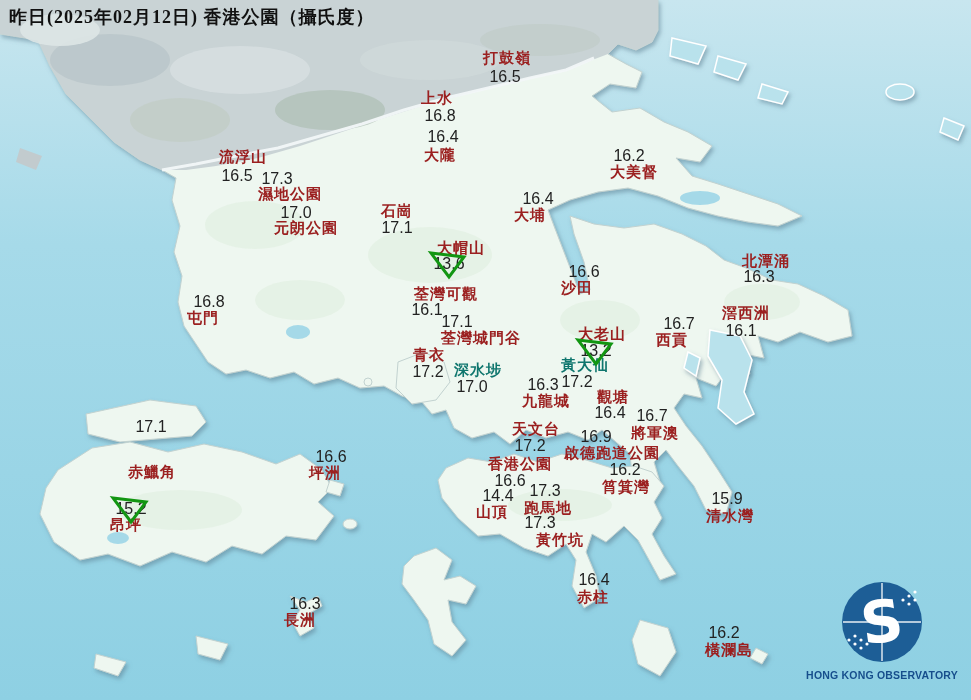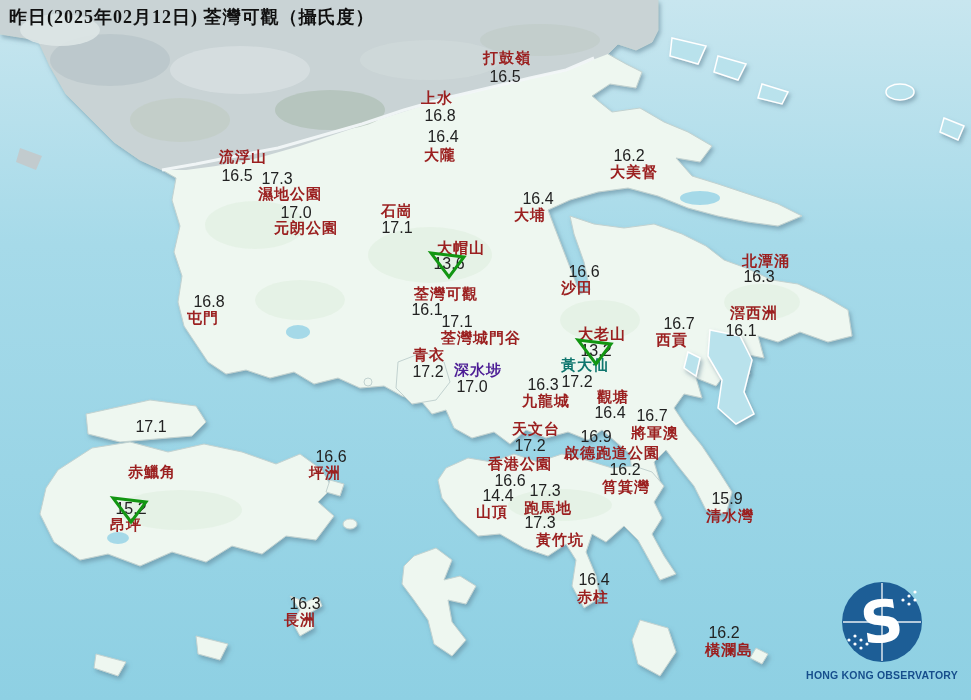--- a/index.html
+++ b/index.html
@@ -151,7 +151,7 @@
     <path fill="#c2cbce" d="M20,148 L42,156 L36,170 L16,162 Z"></path>
   </svg>
 
-  <div class="map-title">昨日(2025年02月12日) 荃灣可觀（攝氏度）</div>
+  <div class="map-title">昨日(2025年02月12日) 香港公園（攝氏度）</div>
 
   <div id="station-layer">
       <div class="st-name" style="left: 507px; top: 58px; color: rgb(155, 32, 32);">打鼓嶺</div>

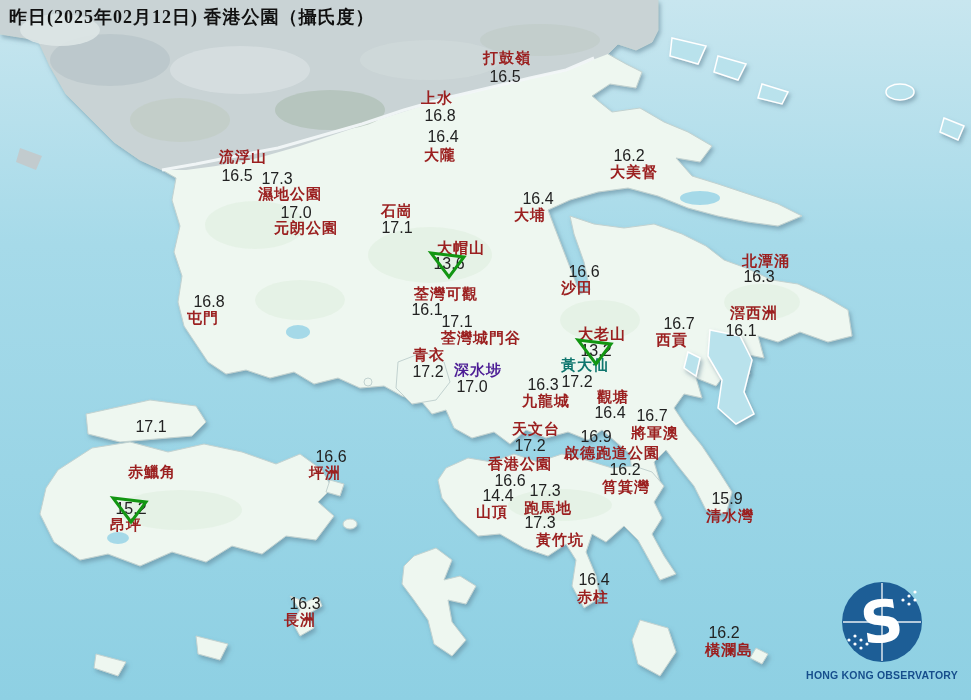--- a/index.html
+++ b/index.html
@@ -186,7 +186,7 @@
       <div class="st-val" style="left: 596px; top: 351px; color: rgb(34, 34, 34);">13.2</div>
       <div class="st-name" style="left: 672px; top: 340px; color: rgb(155, 32, 32);">西貢</div>
       <div class="st-val" style="left: 679px; top: 324px; color: rgb(34, 34, 34);">16.7</div>
-      <div class="st-name" style="left: 746px; top: 313px; color: rgb(155, 32, 32); margin-left: 8px;">滘西洲</div>
+      <div class="st-name" style="left: 746px; top: 313px; color: rgb(155, 32, 32);">滘西洲</div>
       <div class="st-val" style="left: 741px; top: 331px; color: rgb(34, 34, 34);">16.1</div>
       <div class="st-name" style="left: 203px; top: 318px; color: rgb(155, 32, 32);">屯門</div>
       <div class="st-val" style="left: 209px; top: 302px; color: rgb(34, 34, 34);">16.8</div>

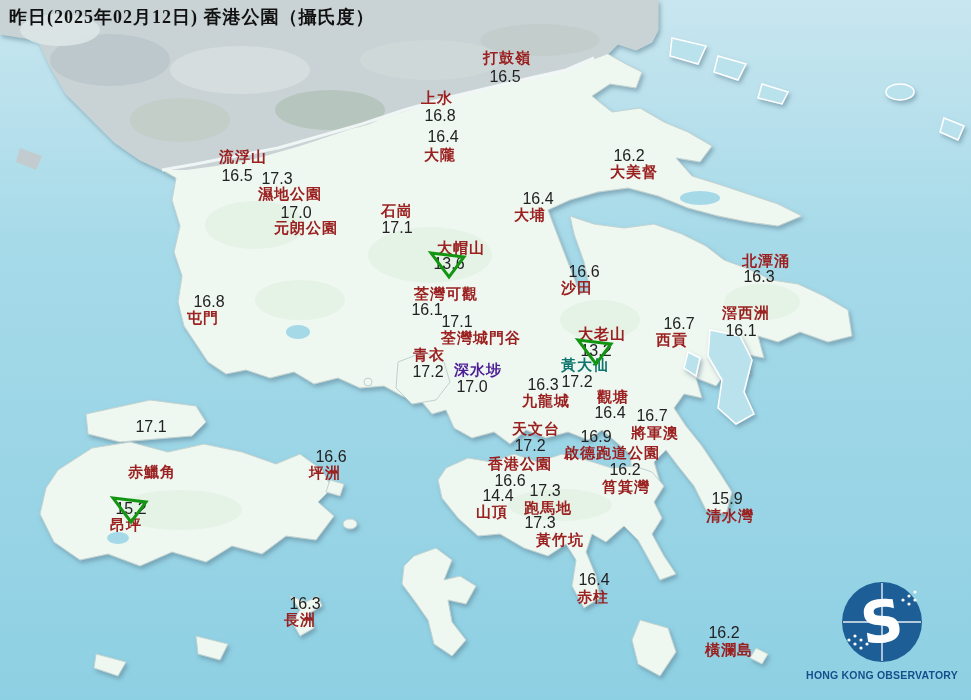--- a/index.html
+++ b/index.html
@@ -192,7 +192,7 @@
       <div class="st-val" style="left: 209px; top: 302px; color: rgb(34, 34, 34);">16.8</div>
       <div class="st-name" style="left: 429px; top: 355px; color: rgb(155, 32, 32);">青衣</div>
       <div class="st-val" style="left: 428px; top: 372px; color: rgb(34, 34, 34);">17.2</div>
-      <div class="st-name" style="left: 478px; top: 370px; color: #4c1d95;">深水埗</div>
+      <div class="st-name" style="left: 478px; top: 370px; color: #0f766e;">深水埗</div>
       <div class="st-val" style="left: 472px; top: 387px; color: rgb(34, 34, 34);">17.0</div>
       <div class="st-name" style="left: 585px; top: 365px; color: #0f766e;">黃大仙</div>
       <div class="st-val" style="left: 577px; top: 382px; color: rgb(34, 34, 34);">17.2</div>

